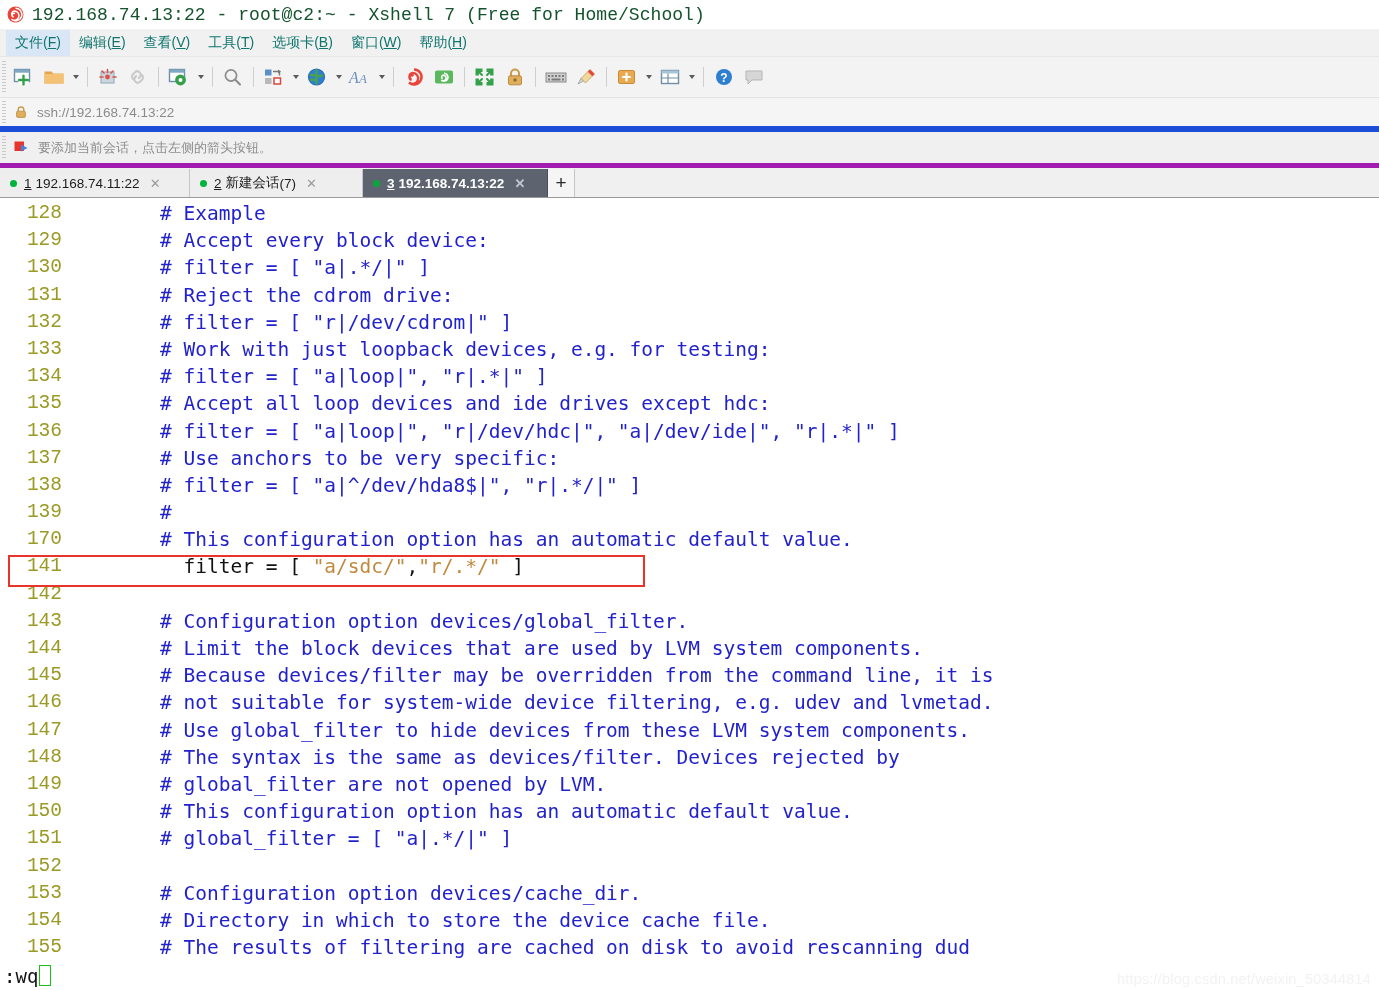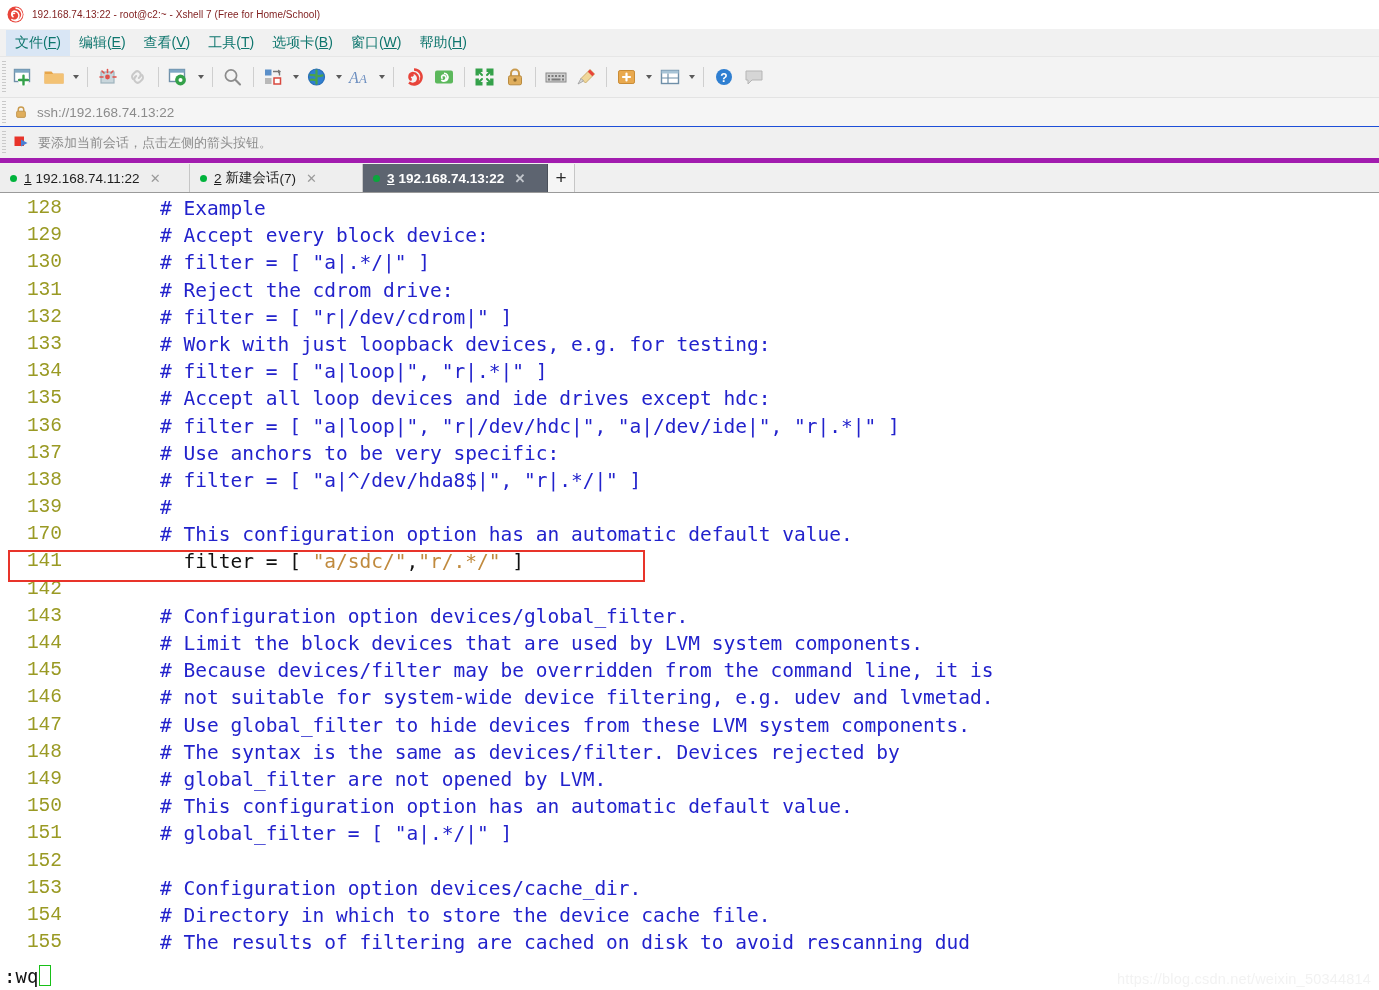--- a/index.html
+++ b/index.html
@@ -20,7 +20,7 @@
     width:17px;height:17px;margin-right:8px;flex:0 0 17px;position:relative;
   }
   .app-logo svg{display:block;}
-  .title-text{font-size:10px;color:#7f1d1d;letter-spacing:0.05px;white-space:nowrap;}
+  .title-text{font-size:18px;color:#14532d;letter-spacing:0.05px;white-space:nowrap;font-family:Liberation Mono, monospace;}
 
   
   .menubar{

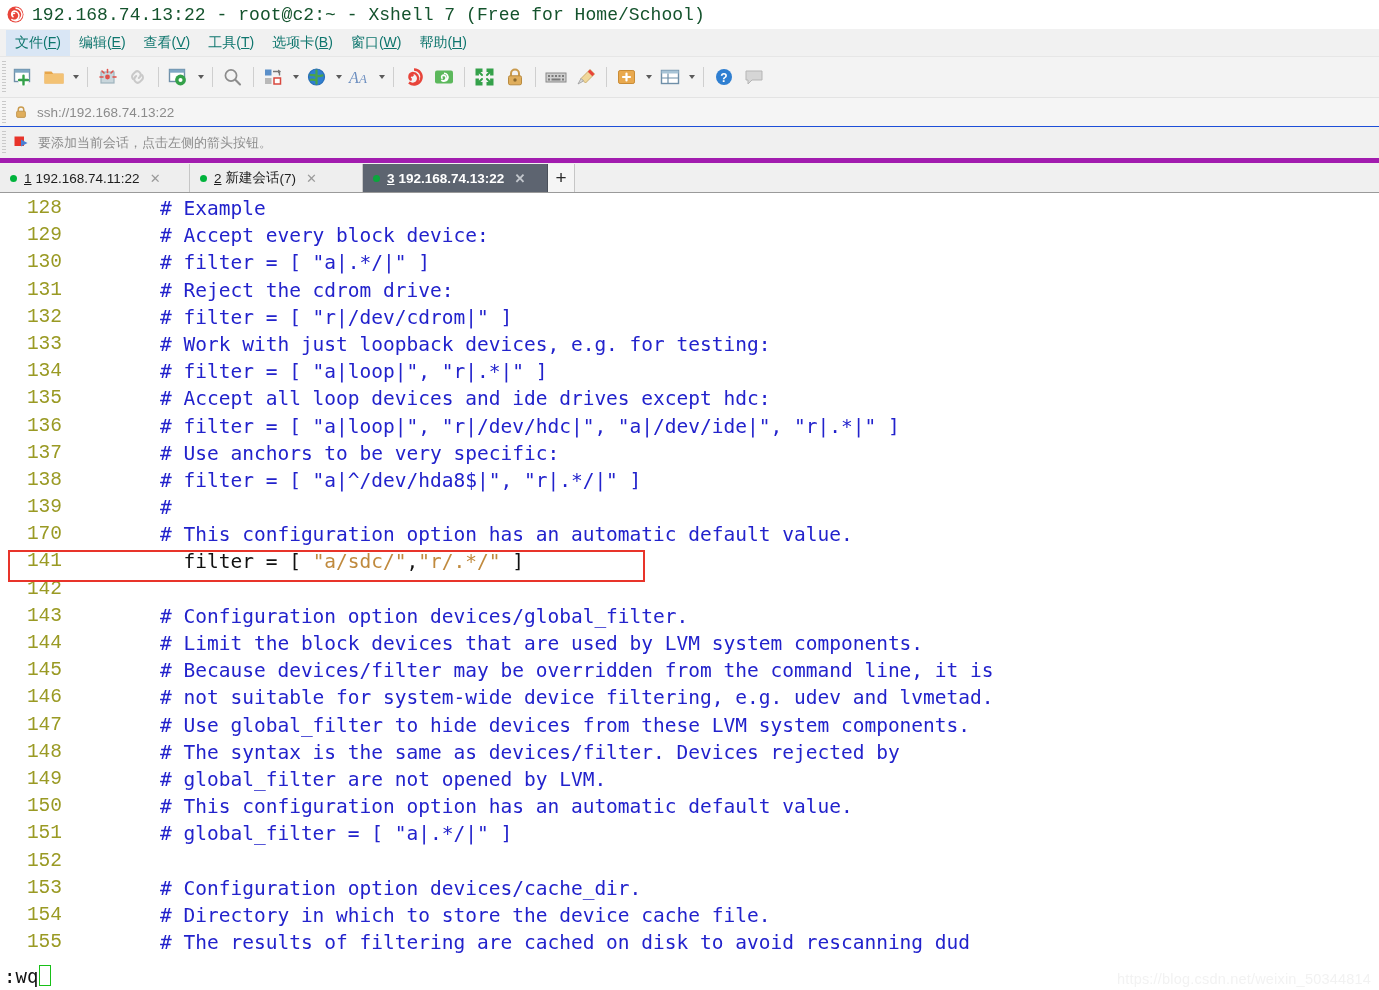--- a/index.html
+++ b/index.html
@@ -62,7 +62,7 @@
   .addressbar{
     height:28px;flex:0 0 28px;background:#f5f5f5;
     display:flex;align-items:center;padding-left:14px;
-    border-bottom:1px solid #1d4ed8;position:relative;
+    border-bottom:6px solid #1d4ed8;position:relative;
   }
   .addr-lock{width:14px;height:14px;margin-right:9px;flex:0 0 14px;}
   .addr-text{font-size:13.5px;color:#8b8b8b;white-space:nowrap;}

